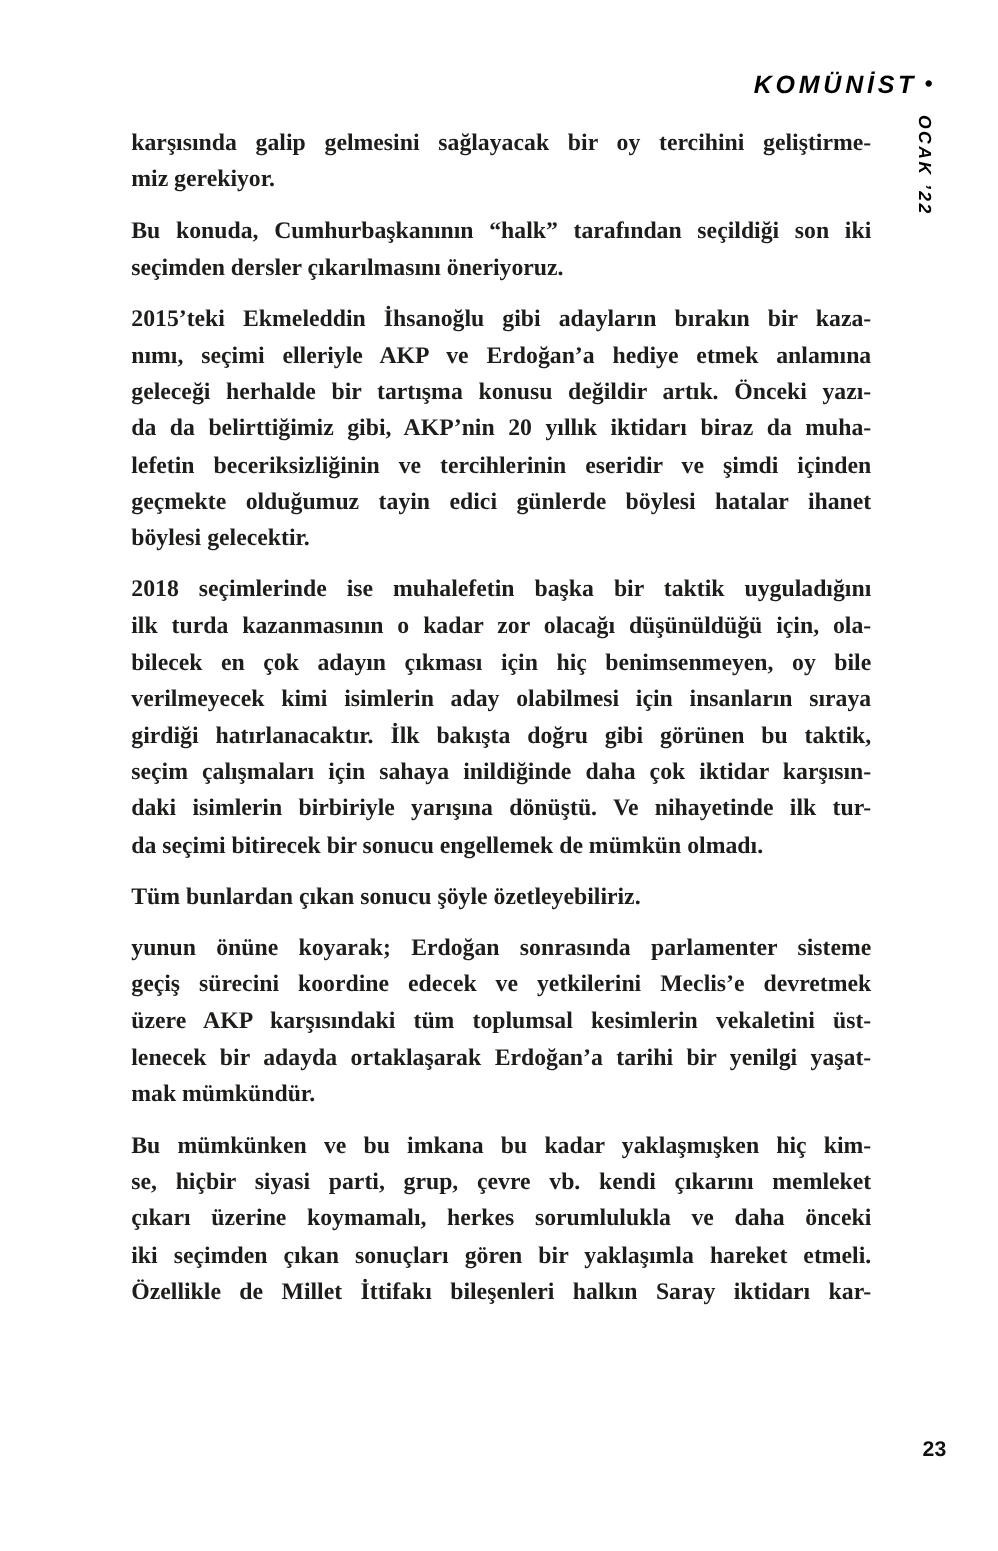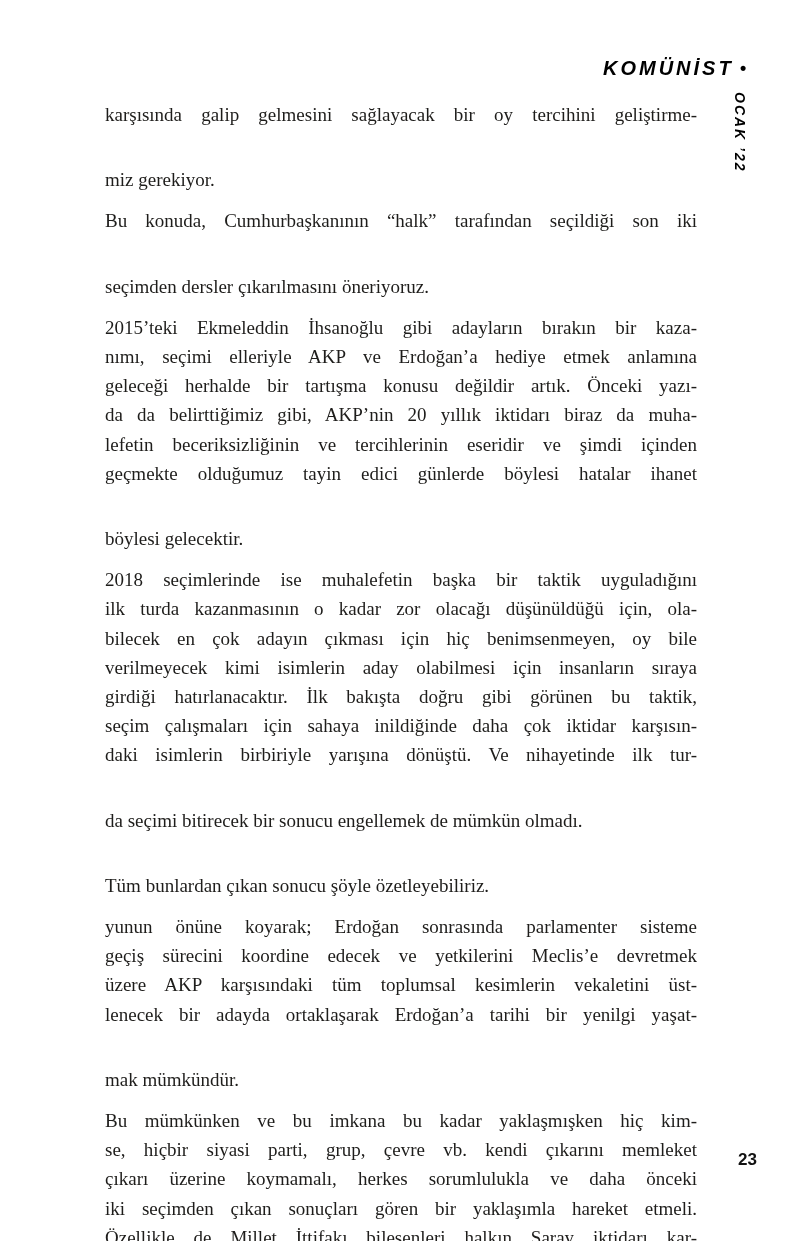--- a/index.html
+++ b/index.html
@@ -62,6 +62,7 @@
     text-align: justify;
     text-align-last: justify;
     white-space: normal;
+    font-weight: bold;
   }
   .line.last {
     text-align-last: left;

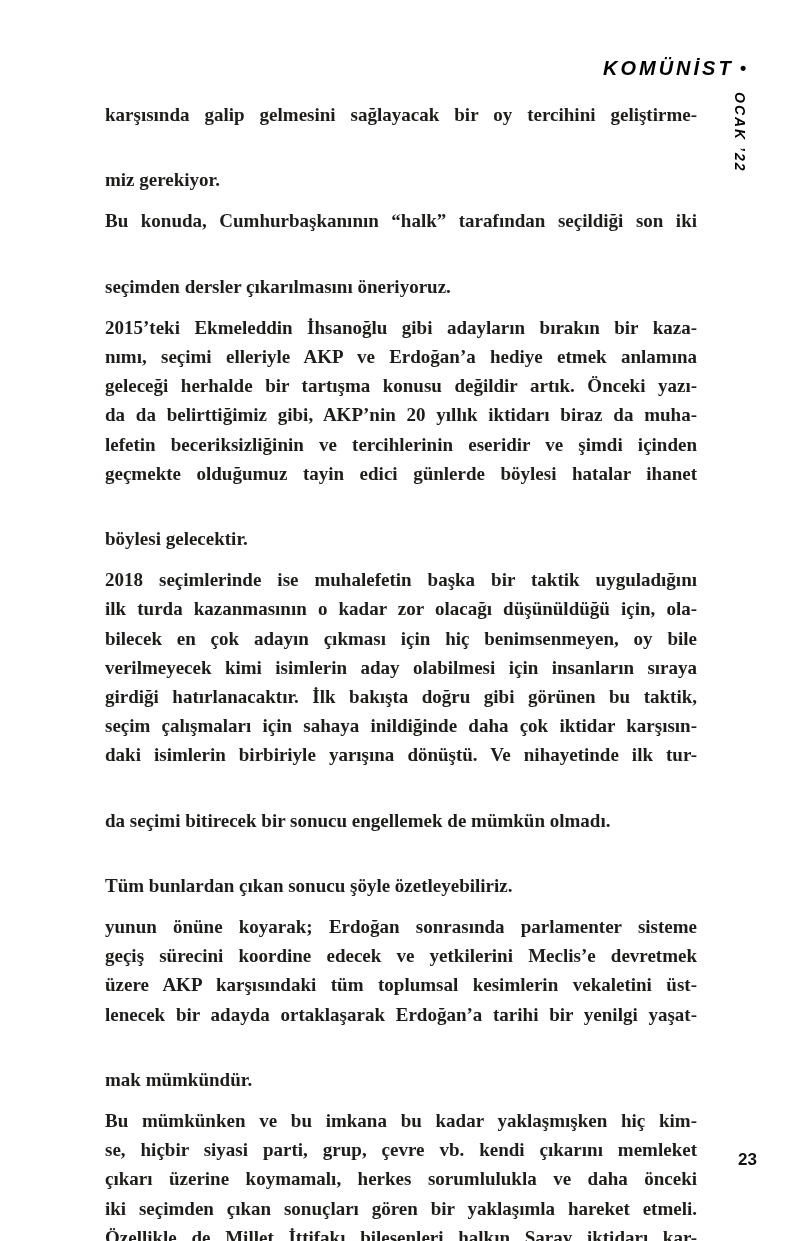--- a/index.html
+++ b/index.html
@@ -66,7 +66,6 @@
   }
   .line.last {
     text-align-last: left;
-    margin-top: 36px;
   }
   .paragraph.cont .line.last {
     text-align-last: justify;

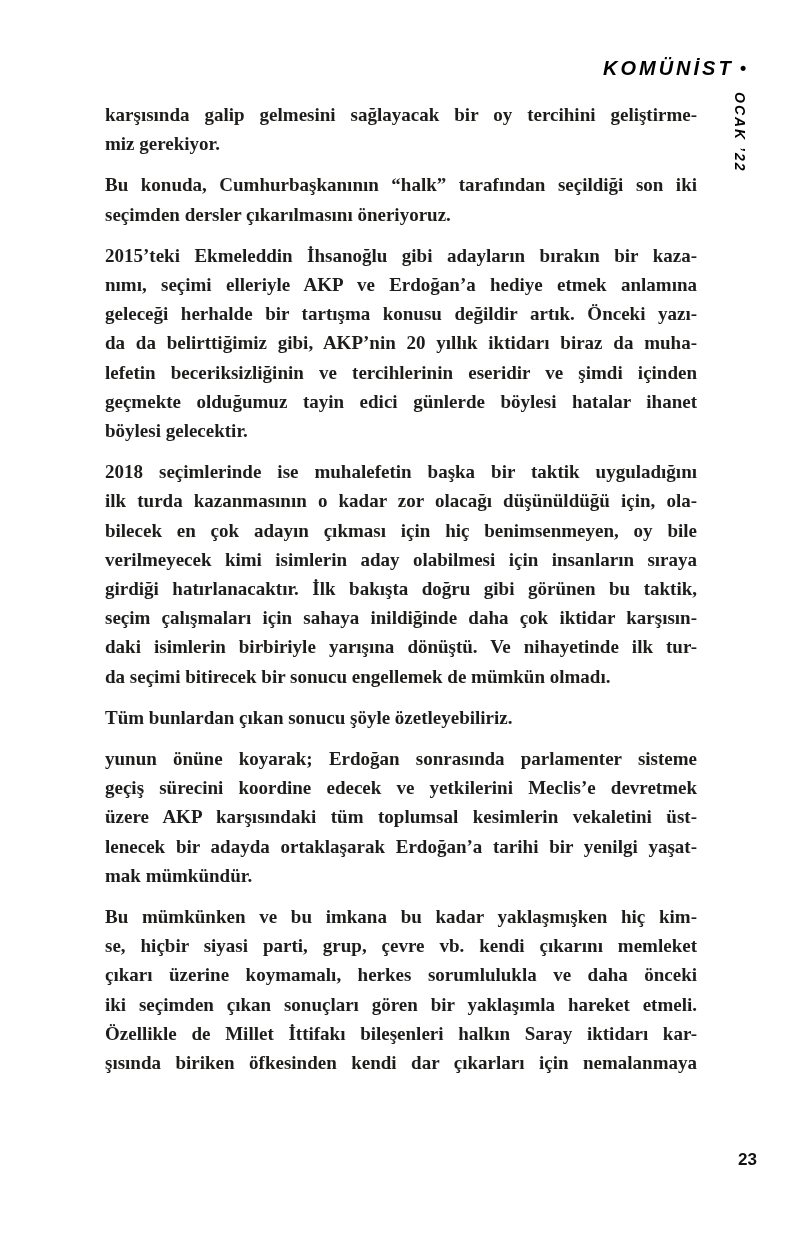--- a/index.html
+++ b/index.html
@@ -135,7 +135,6 @@
         <div class="line">çıkarı üzerine koymamalı, herkes sorumlulukla ve daha önceki</div>
         <div class="line">iki seçimden çıkan sonuçları gören bir yaklaşımla hareket etmeli.</div>
         <div class="line">Özellikle de Millet İttifakı bileşenleri halkın Saray iktidarı kar-</div>
-        <div class="line last">şısında biriken öfkesinden kendi dar çıkarları için nemalanmaya</div>
       </div>
     </div>
 

